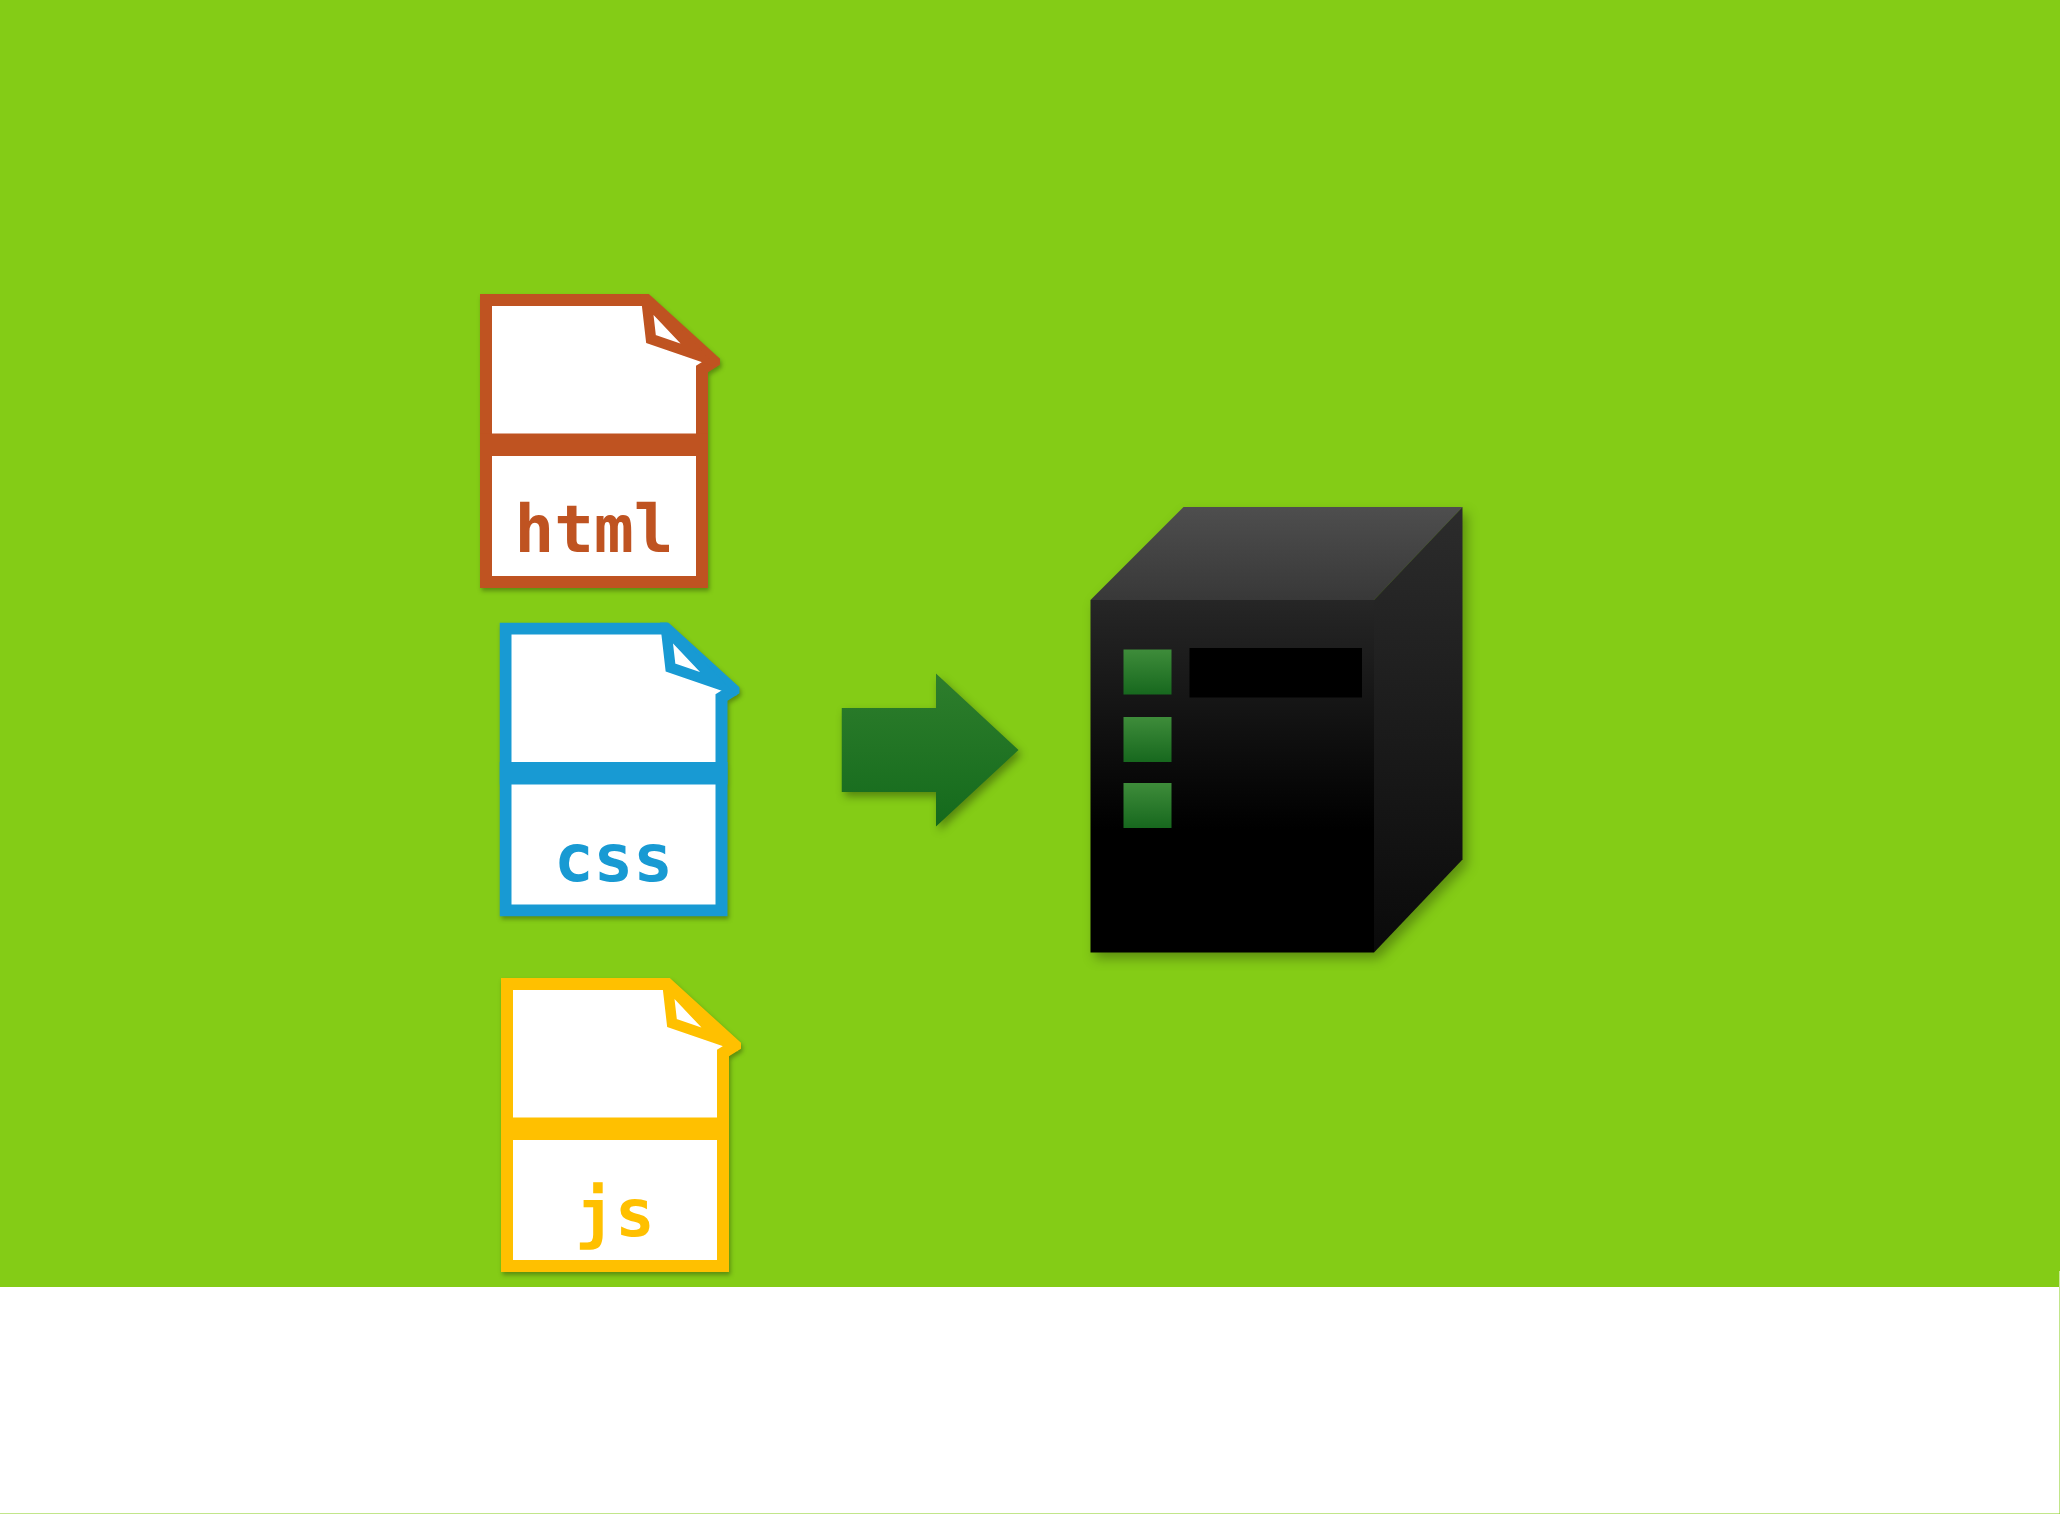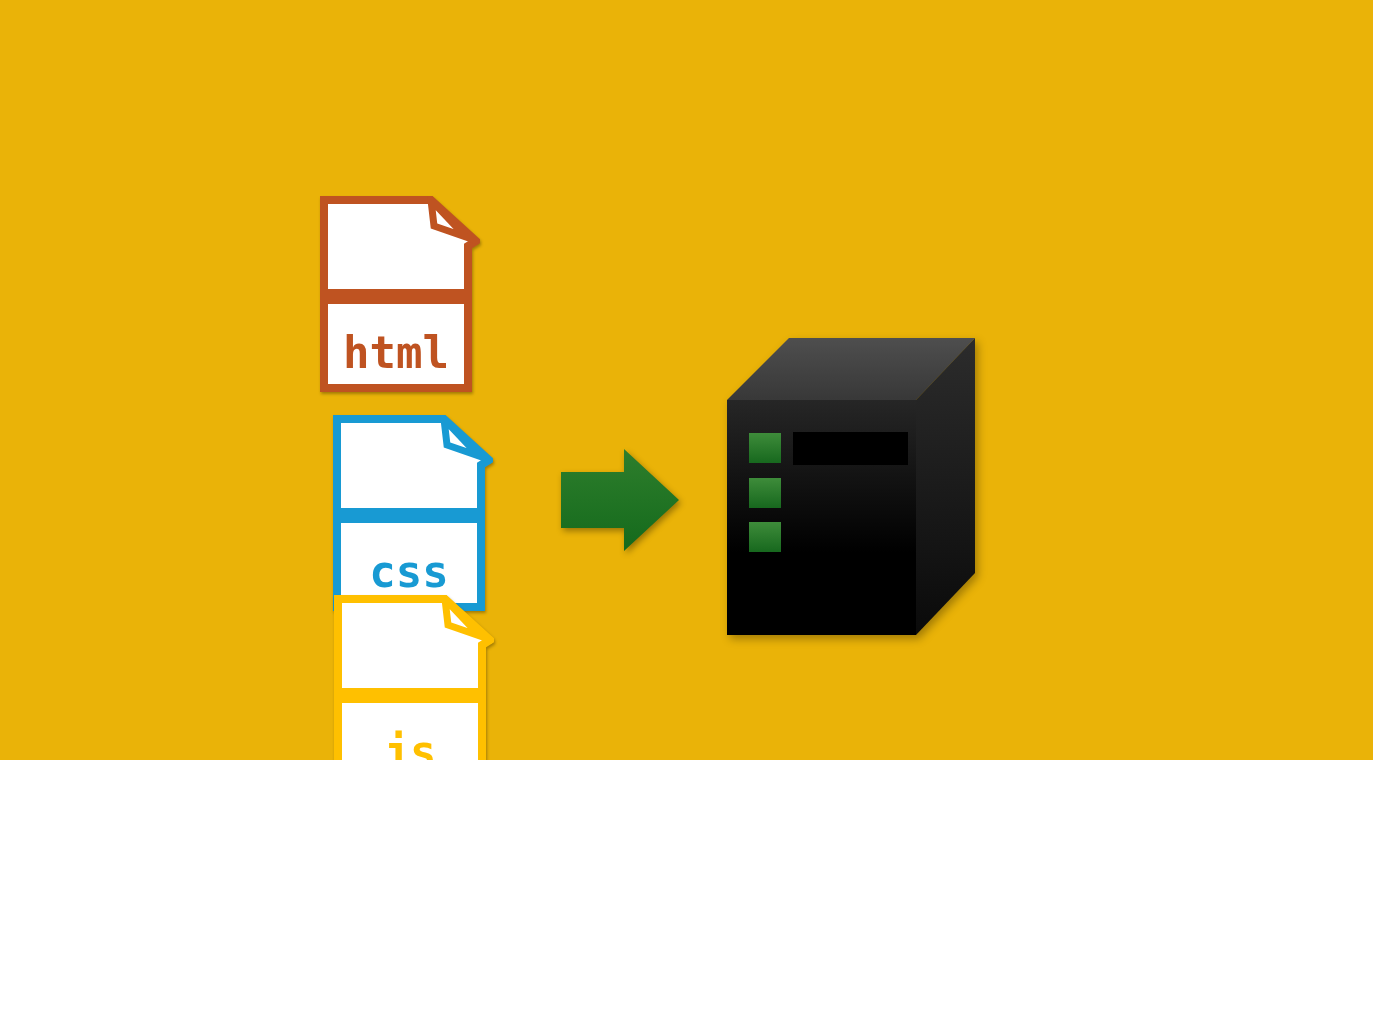--- a/index.html
+++ b/index.html
@@ -11,8 +11,8 @@
   .canvas {
     position: relative;
     width: 1373px;
-    height: 760px;
-    background: #eab308;
+    height: 858px;
+    background: #84cc16;
     overflow: hidden;
   }
   .abs { position: absolute; }

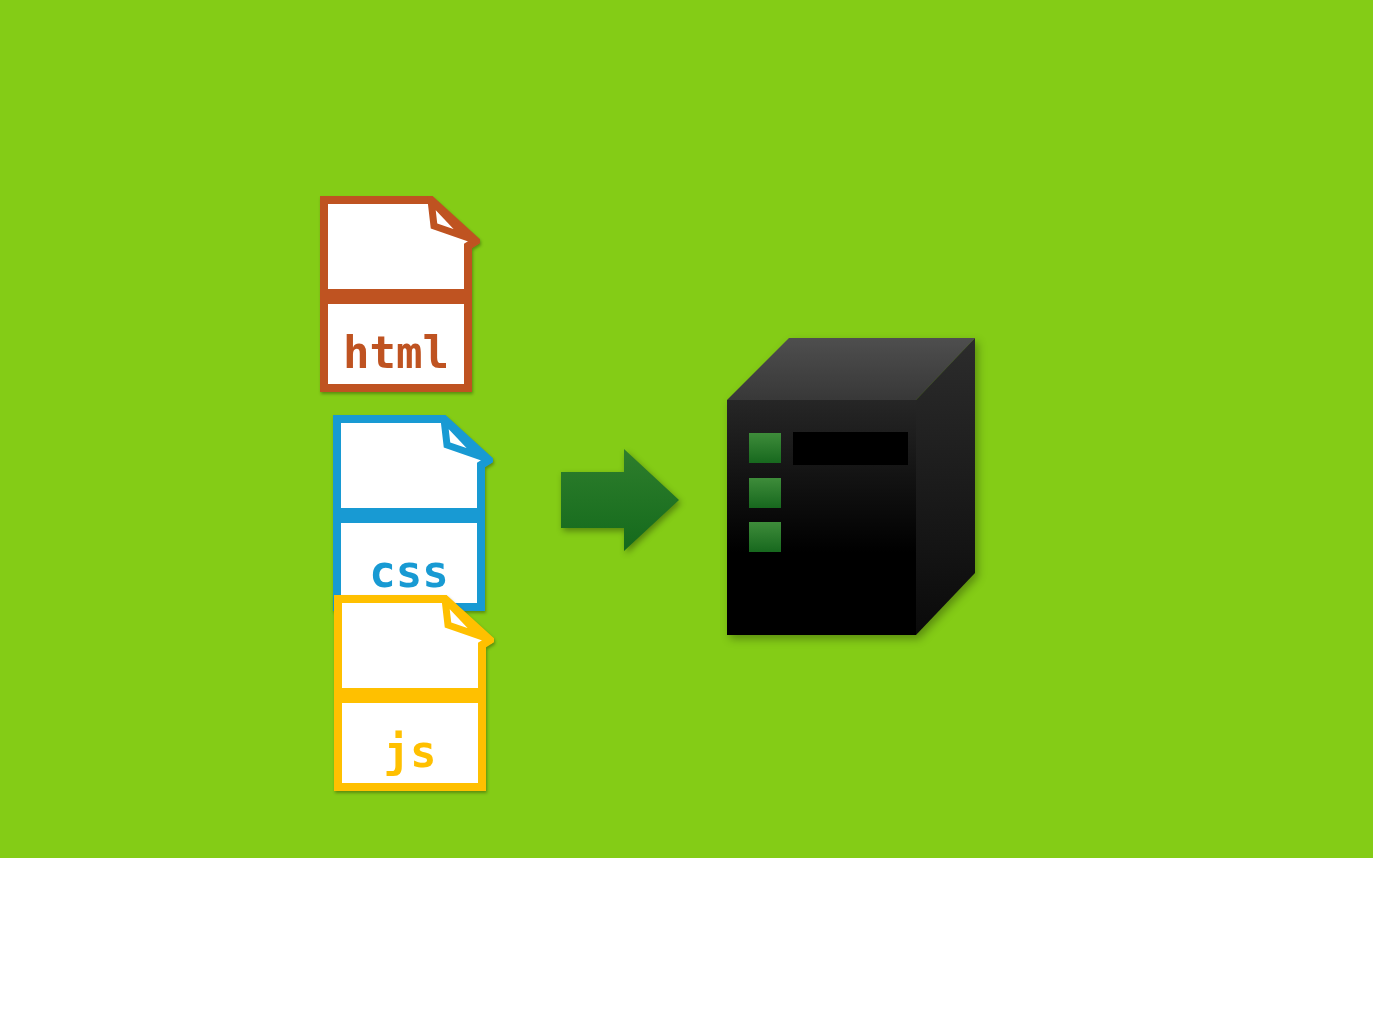--- a/index.html
+++ b/index.html
@@ -54,7 +54,7 @@
     </svg>
   </div>
 
-  <div class="abs file-icon" style="left:334px; top:595px;">
+  <div class="abs file-icon" style="left:334px; top:652px;">
     <svg width="160" height="196" viewBox="0 0 160 196">
       <path d="M4 4 H111 L156 45 L148 50 V192 H4 Z" fill="#ffffff" stroke-width="8" stroke-linejoin="miter" stroke-miterlimit="10" stroke="#FFC000"></path>
       <path d="M111 4 L146 41 L114 30 Z" fill="#ffffff" stroke-width="7" stroke-linejoin="miter" stroke-miterlimit="6" stroke="#FFC000"></path>

